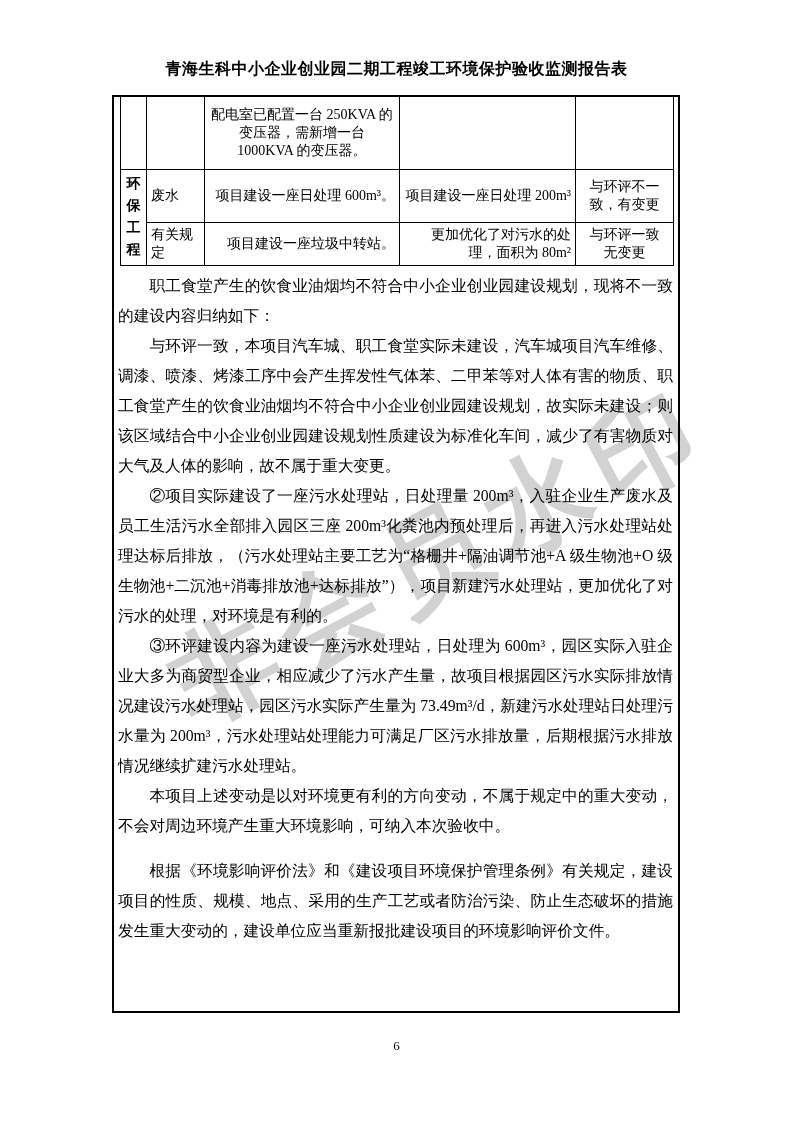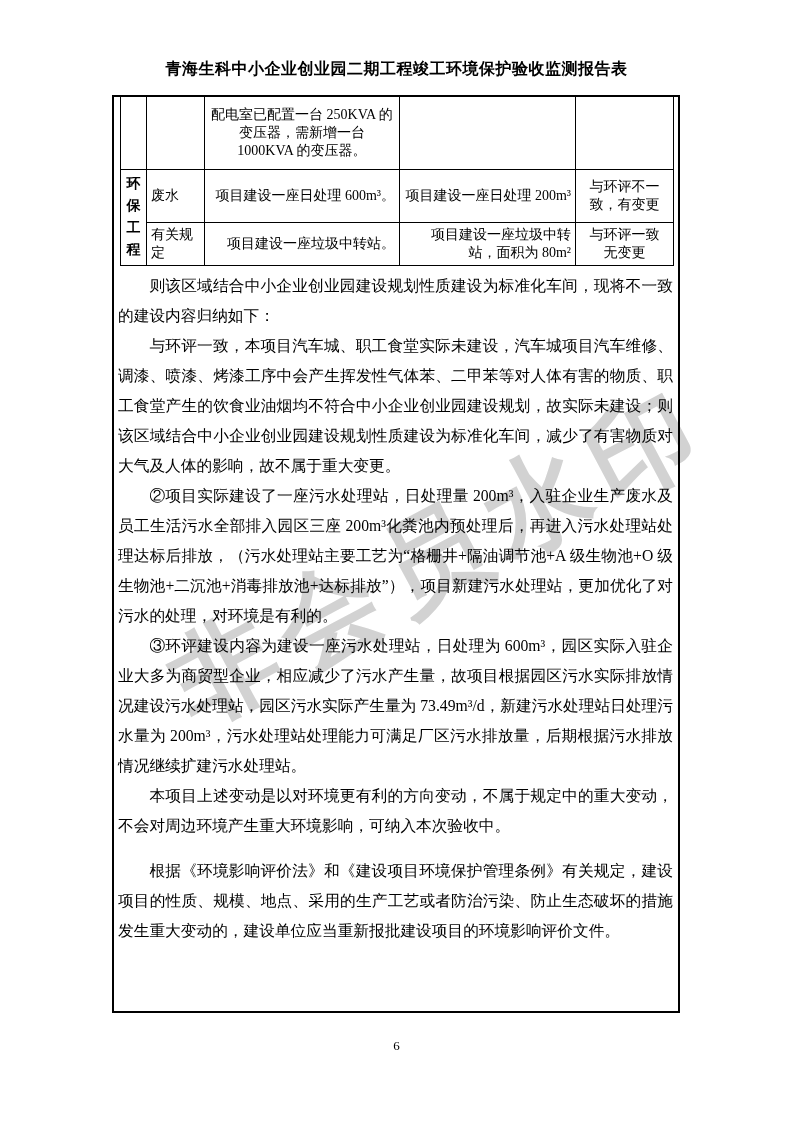--- a/index.html
+++ b/index.html
@@ -94,7 +94,7 @@
         <tr class="r3">
           <td class="c2">有关规定</td>
           <td class="c3 cell-left">项目建设一座垃圾中转站。</td>
-          <td class="c4 cell-left">项目建设一座垃圾中转站，面积为 80m²</td>
+          <td class="c4 cell-left">更加优化了对污水的处理，面积为 80m²</td>
           <td class="c5 pre">与环评一致
 无变更</td>
         </tr>

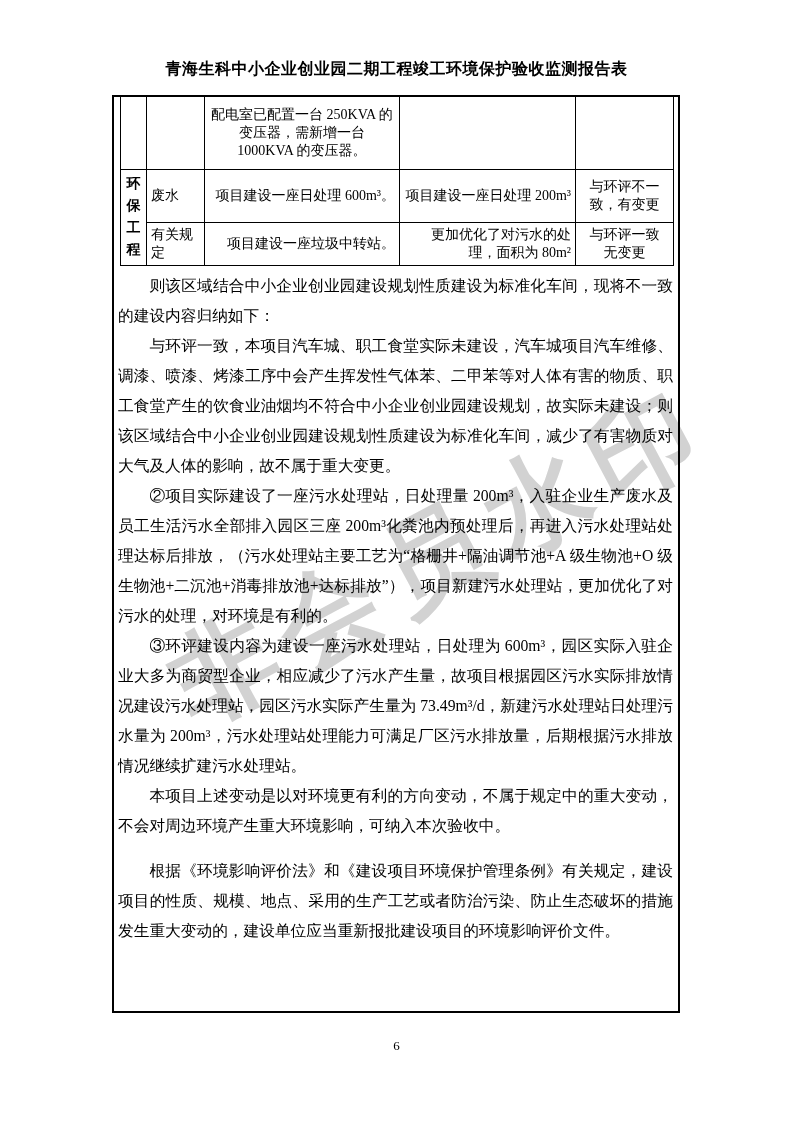--- a/index.html
+++ b/index.html
@@ -102,7 +102,7 @@
     </table>
 
     <div class="body-text">
-      <p class="para">则该区域结合中小企业创业园建设规划性质建设为标准化车间，现将不一致的建设内容归纳如下：</p>
+      <p class="para">职工食堂产生的饮食业油烟均不符合中小企业创业园建设规划，现将不一致的建设内容归纳如下：</p>
       <p class="para">与环评一致，本项目汽车城、职工食堂实际未建设，汽车城项目汽车维修、调漆、喷漆、烤漆工序中会产生挥发性气体苯、二甲苯等对人体有害的物质、职工食堂产生的饮食业油烟均不符合中小企业创业园建设规划，故实际未建设；则该区域结合中小企业创业园建设规划性质建设为标准化车间，减少了有害物质对大气及人体的影响，故不属于重大变更。</p>
       <p class="para">②项目实际建设了一座污水处理站，日处理量 200m³，入驻企业生产废水及员工生活污水全部排入园区三座 200m³化粪池内预处理后，再进入污水处理站处理达标后排放，（污水处理站主要工艺为“格栅井+隔油调节池+A 级生物池+O 级生物池+二沉池+消毒排放池+达标排放”），项目新建污水处理站，更加优化了对污水的处理，对环境是有利的。</p>
       <p class="para">③环评建设内容为建设一座污水处理站，日处理为 600m³，园区实际入驻企业大多为商贸型企业，相应减少了污水产生量，故项目根据园区污水实际排放情况建设污水处理站，园区污水实际产生量为 73.49m³/d，新建污水处理站日处理污水量为 200m³，污水处理站处理能力可满足厂区污水排放量，后期根据污水排放情况继续扩建污水处理站。</p>

